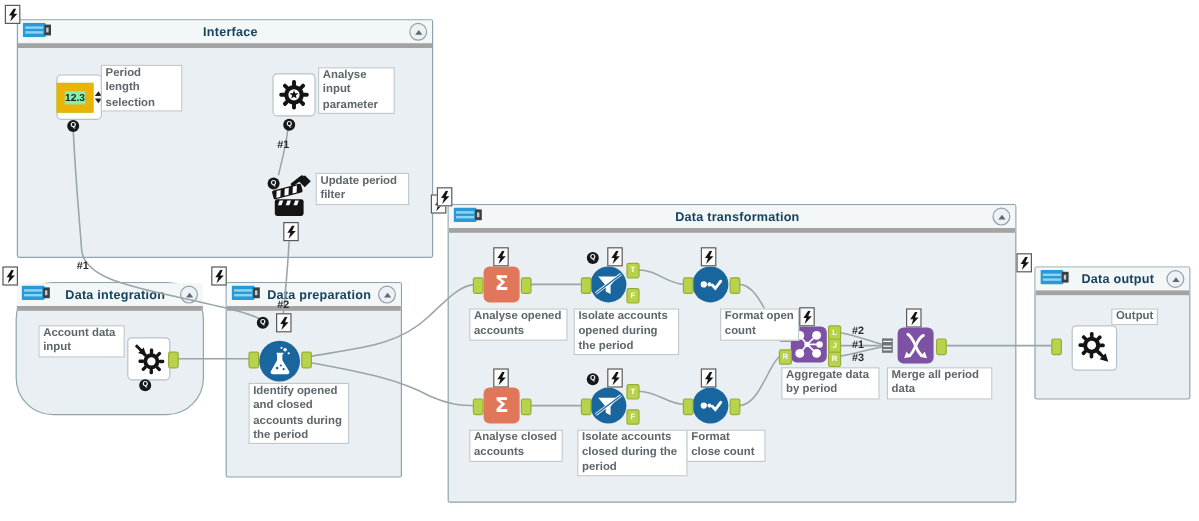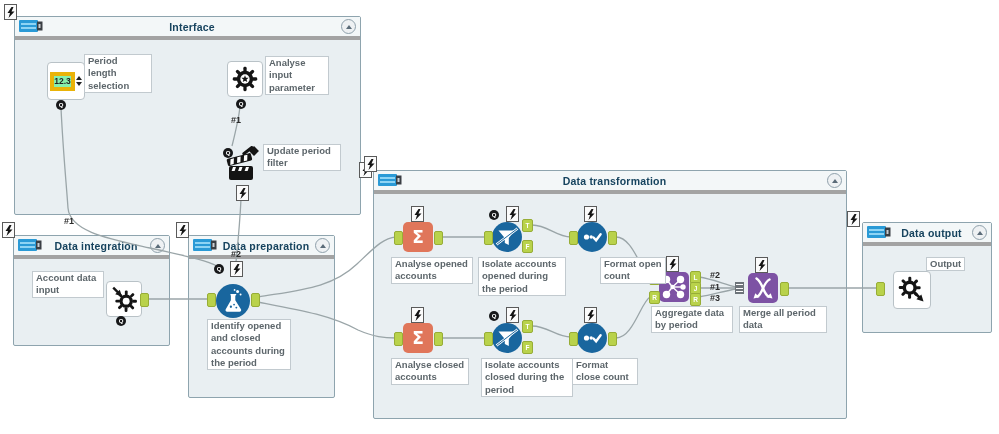--- a/index.html
+++ b/index.html
@@ -36,7 +36,7 @@
 
   
   .numfield{display:flex;align-items:center;}
-  .numbox{border:4px solid #eab308;background:#86efac;font-size:8.5px;font-weight:bold;color:#222;padding:0 0;line-height:11px;}
+  .numbox{border:7px solid #eab308;background:#86efac;font-size:8.5px;font-weight:bold;color:#222;padding:0 0;line-height:11px;}
   .spin{display:flex;flex-direction:column;margin-left:1px;}
   .spin .up{width:0;height:0;border-left:3px solid transparent;border-right:3px solid transparent;border-bottom:4px solid #222;margin-bottom:2px;}
   .spin .dn{width:0;height:0;border-left:3px solid transparent;border-right:3px solid transparent;border-top:4px solid #222;}

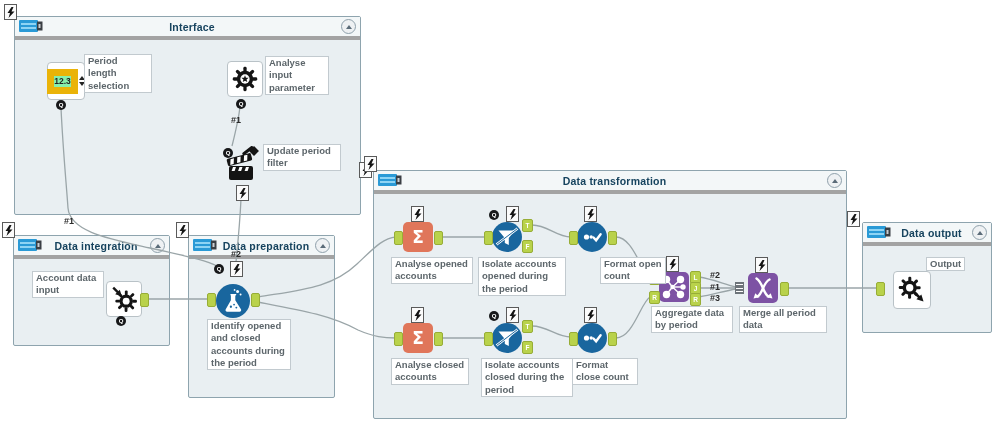--- a/index.html
+++ b/index.html
@@ -96,7 +96,7 @@
     </div>
   </div>
 
-  <div class="tc" style="left:13px;top:235px;width:155px;height:109px;">
+  <div class="tc" style="left:13px;top:235px;width:155px;height:109px;border-radius:31px;">
     <div class="tc-header">
       <span><svg width="24" height="12" viewBox="0 0 24 12">
             <rect x="0" y="0" width="19" height="12" rx="1" fill="#2a9ad6"></rect>

